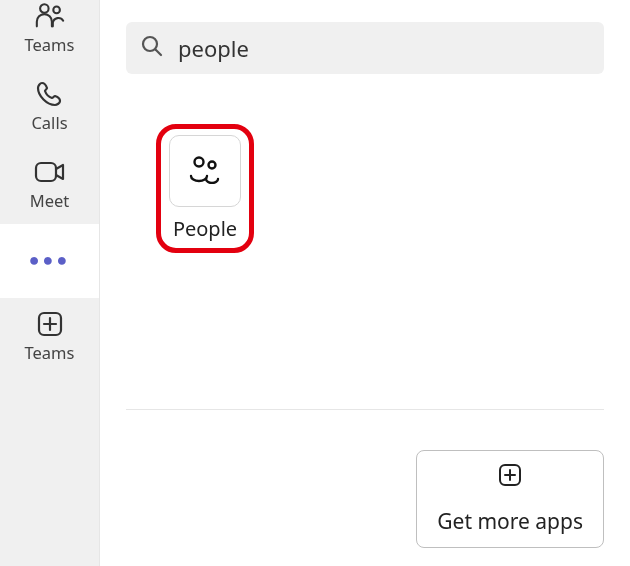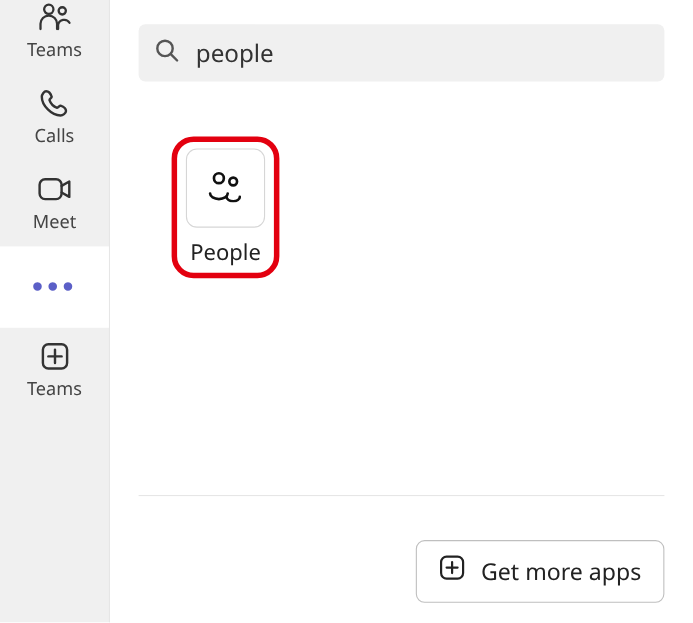--- a/index.html
+++ b/index.html
@@ -130,6 +130,7 @@
     gap: 14px;
     cursor: pointer;
     font-family: inherit;
+    flex-direction: column;
   }
   .get-more svg { stroke: #222; }
 </style>

